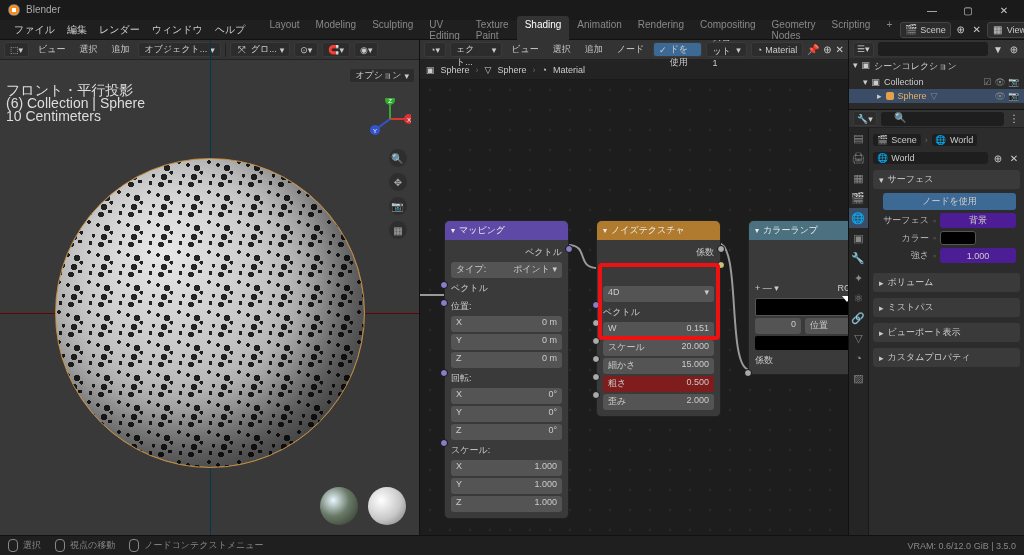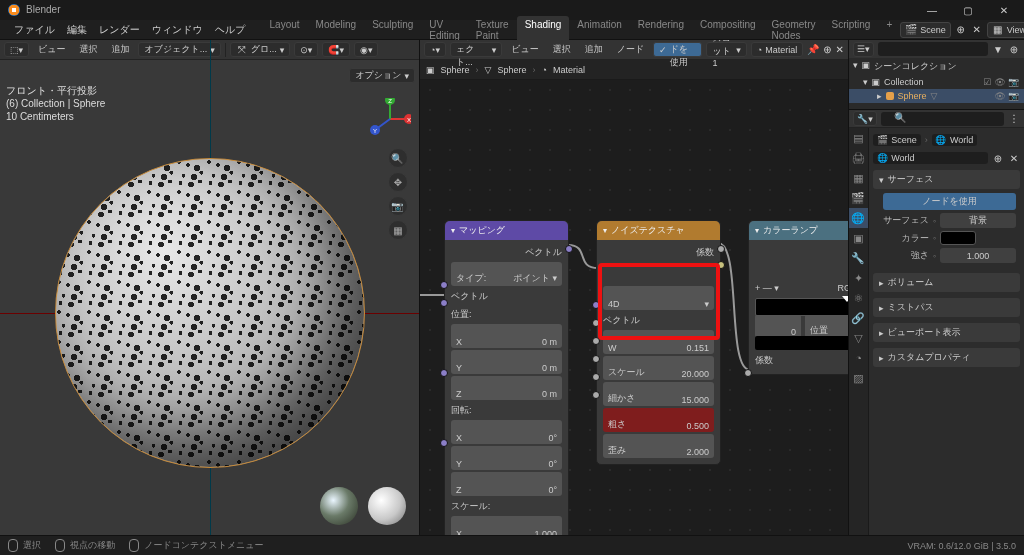--- a/index.html
+++ b/index.html
@@ -37,7 +37,7 @@
   .sidebar { width: 175px; background: #2c2c2c; display: flex; flex-direction: column; }
   
   
-  .vp-info { position: absolute; top: 4px; left: 6px; font-size: 10px; color: #ddd; line-height: 13px; }
+  .vp-info { position: absolute; top: 4px; left: 6px; font-size: 14px; color: #ddd; line-height: 13px; }
   .vp-options { position: absolute; top: 28px; right: 4px; }
   .vp-options .hdr-btn { font-size: 9px; }
   .vp-axis { position: absolute; top: 58px; right: 8px; width: 42px; height: 42px; }

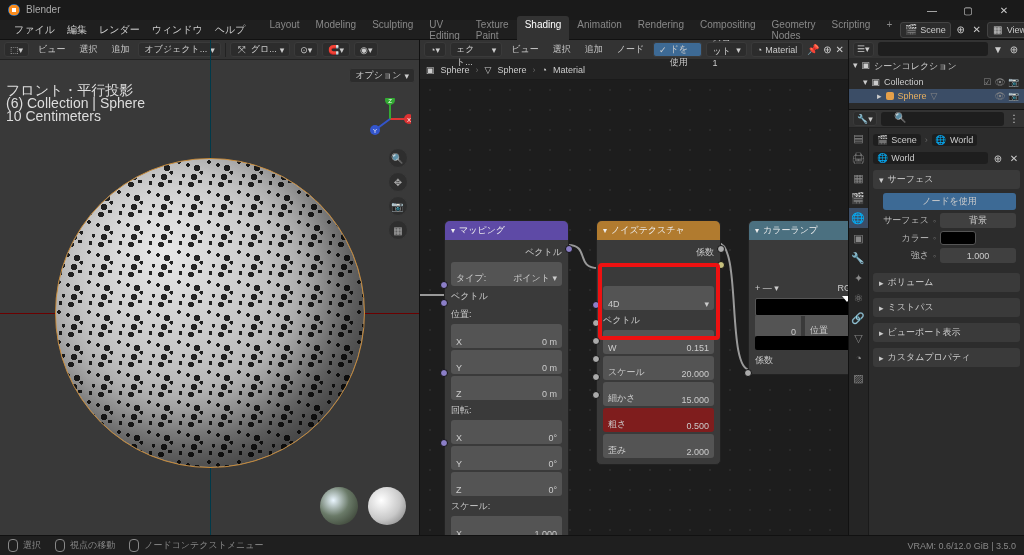--- a/index.html
+++ b/index.html
@@ -109,7 +109,7 @@
   .panel-b { padding: 4px 4px 4px 10px; display: flex; flex-direction: column; gap: 3px; }
   .prop-row { display: flex; align-items: center; gap: 4px; }
   .prop-label { width: 46px; text-align: right; color: #bbb; }
-  .prop-field { flex: 1; background: #404040; border-radius: 3px; height: 15px; display: flex; align-items: center; justify-content: center; }
+  .prop-field { flex: 1; background: #4c1d95; border-radius: 3px; height: 15px; display: flex; align-items: center; justify-content: center; }
   .prop-btn { background: #3d6a95; border-radius: 3px; height: 17px; display:flex; align-items:center; justify-content:center; cursor:pointer; }
   .color-black { background: #000; border-radius: 3px; height: 14px; width: 36px; border:1px solid #555;}
   .drag-dot { color: #777; }

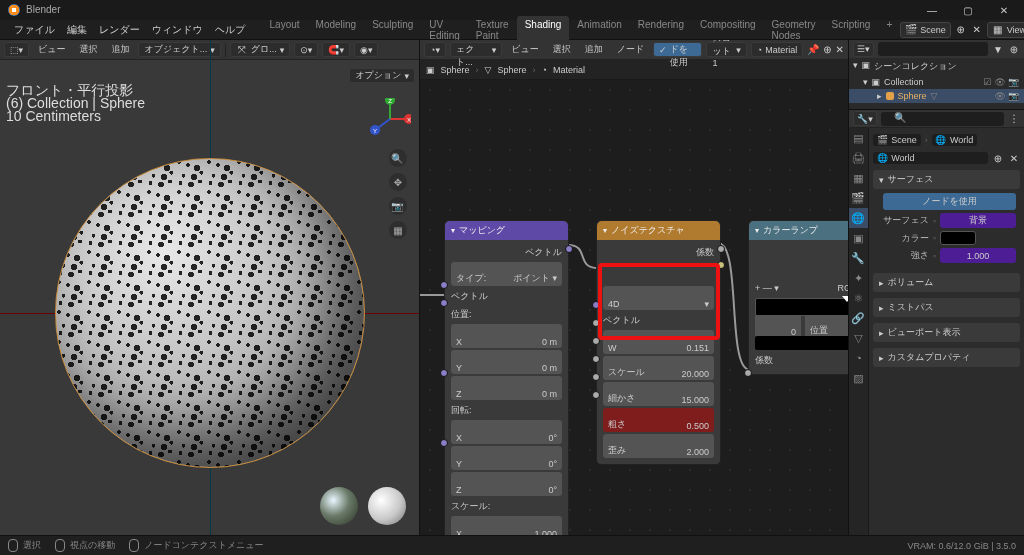--- a/index.html
+++ b/index.html
@@ -76,7 +76,7 @@
   .nh-converter { background: #4b7080; }
   .node-body { padding: 4px 6px 6px 6px; display: flex; flex-direction: column; gap: 2px; }
   .node-row { display: flex; align-items: center; justify-content: space-between; height: 16px; }
-  .node-field { background: #545454; border-radius: 3px; padding: 1px 5px; display: flex; justify-content: space-between; align-items: flex-end; height: 24px; }
+  .node-field { background: #545454; border-radius: 3px; padding: 1px 5px; display: flex; justify-content: space-between; align-items: flex-start; height: 16px; }
   .node-field.drop { justify-content: space-between; }
   .node-field.blue { background: #7f1d1d; }
   .socket { width: 8px; height: 8px; border-radius: 50%; position: absolute; border: 1px solid #111; }

